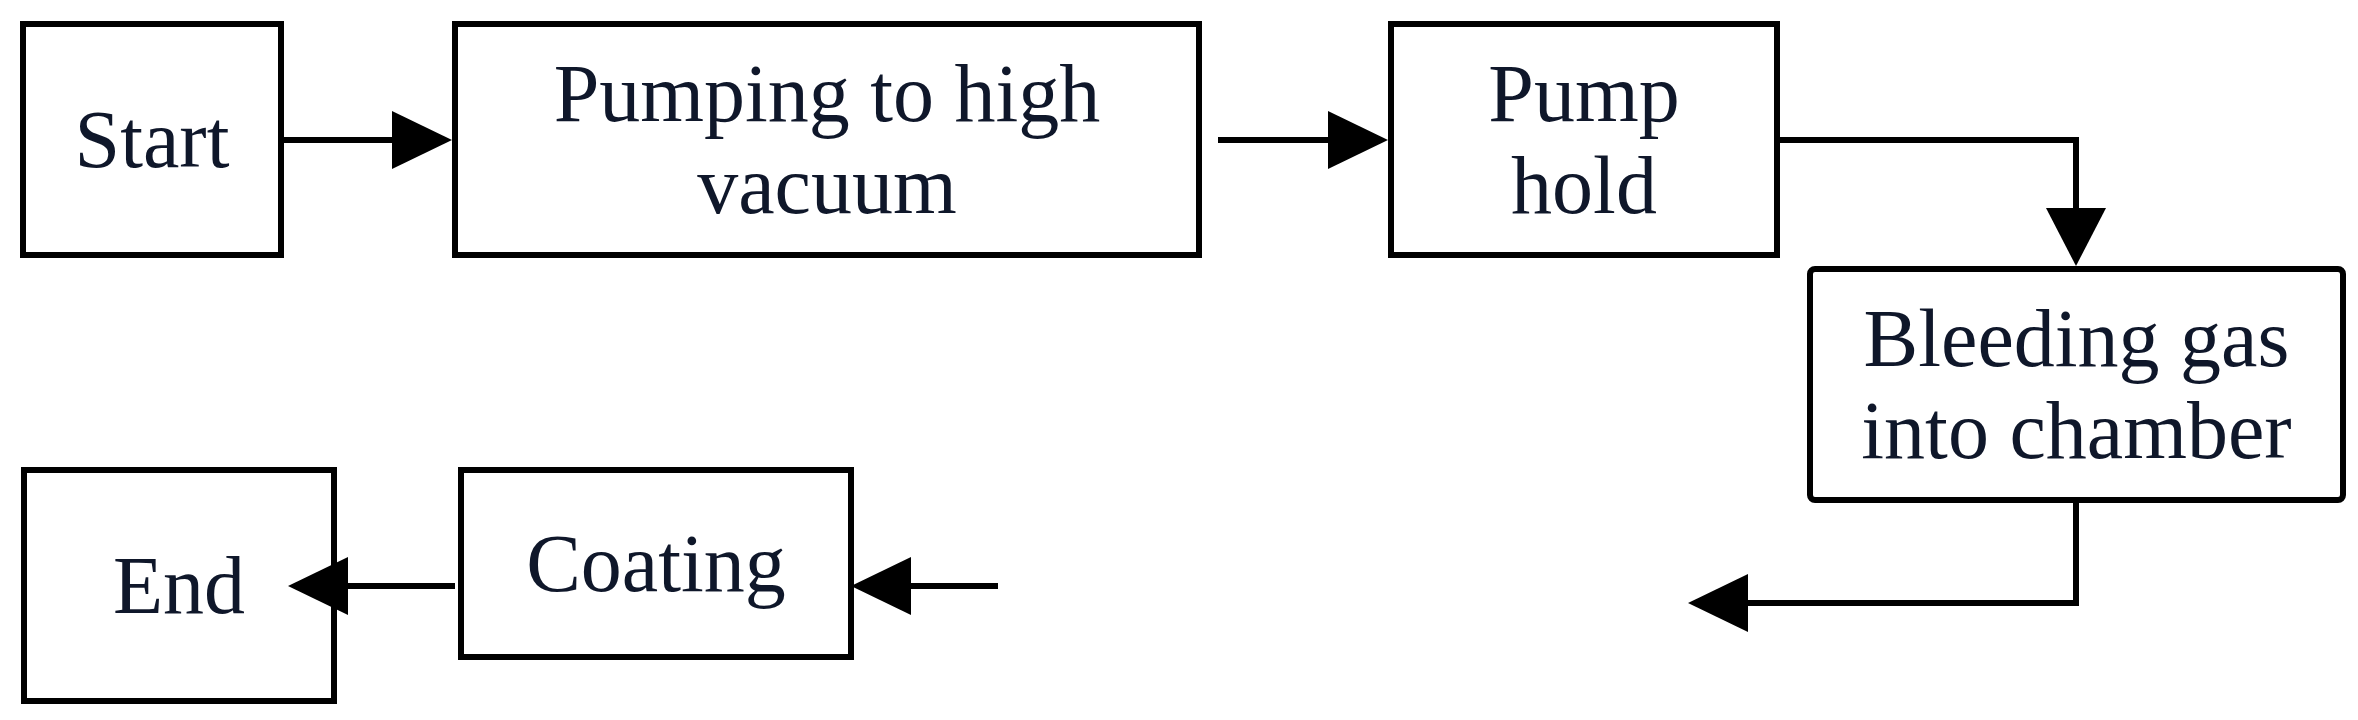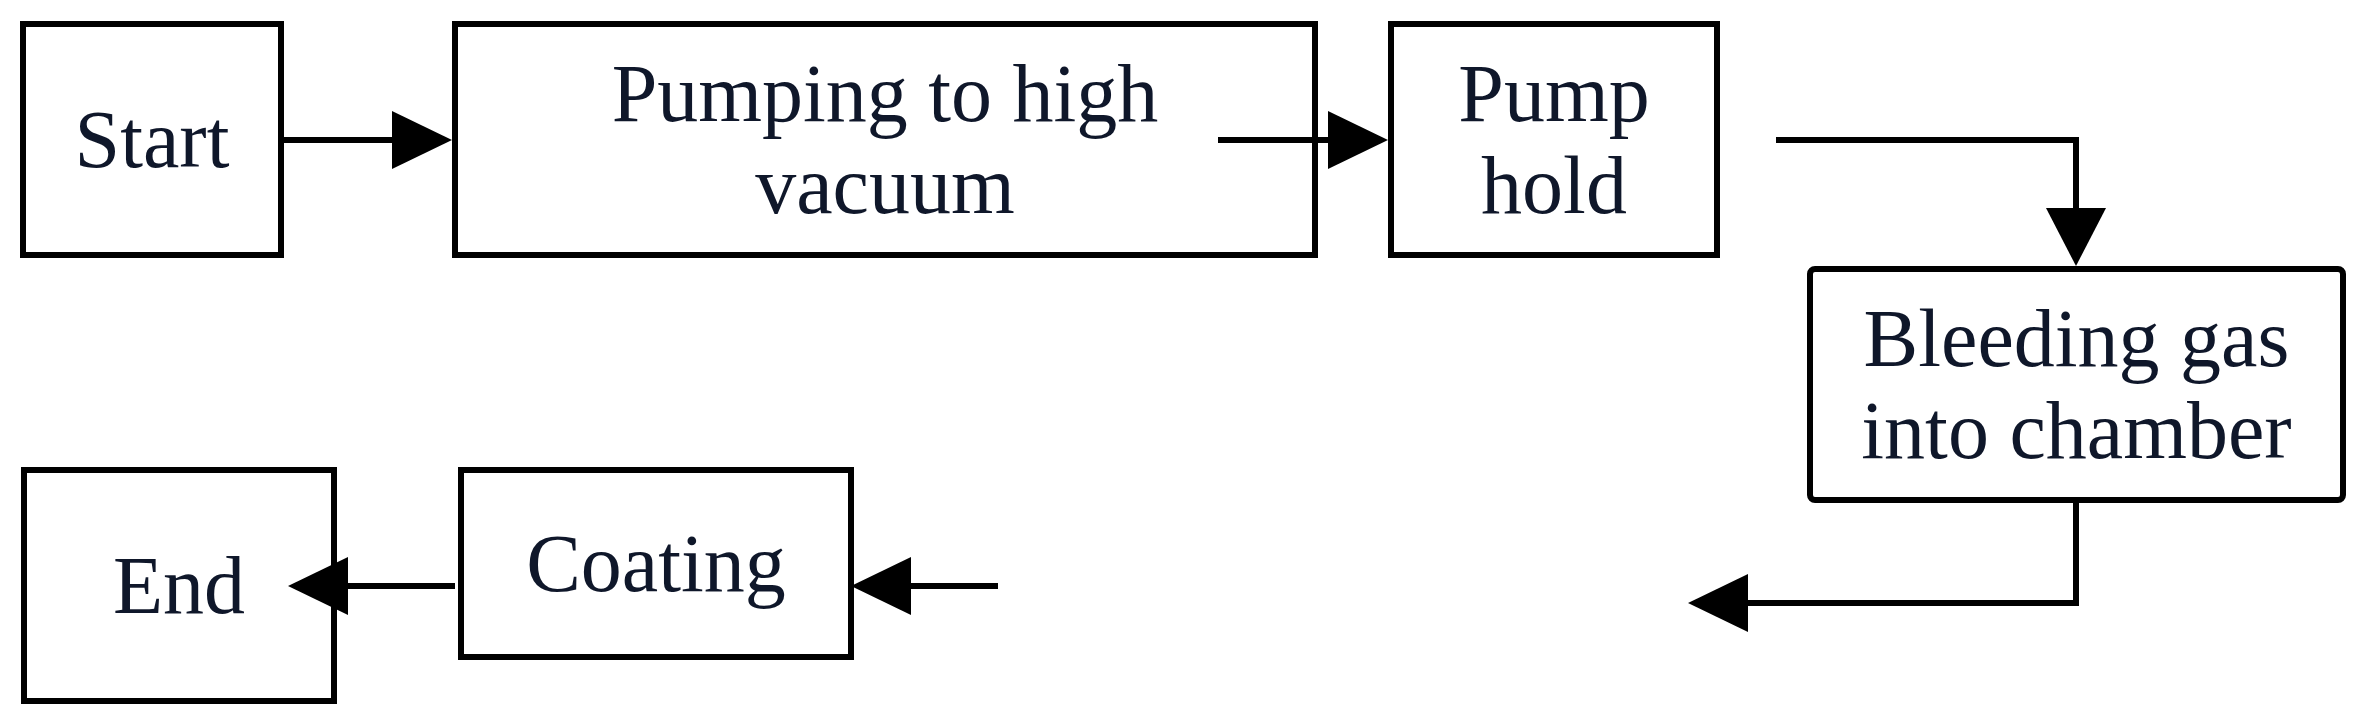--- a/index.html
+++ b/index.html
@@ -31,7 +31,7 @@
     line-height: 1.12;
   }
   #n-start    { left: 20px;   top: 21px;  width: 264px; height: 237px; }
-  #n-pumping  { left: 452px;  top: 21px;  width: 866px; height: 237px; }
+  #n-pumping  { left: 452px;  top: 21px;  width: 750px; height: 237px; }
   #n-pumphold { left: 1388px; top: 21px;  width: 332px; height: 237px; }
   #n-bleeding { left: 1807px; top: 266px; width: 539px; height: 237px; border-radius: 8px; }
   #n-cleaning { left: 998px;  top: 467px; width: 690px; height: 237px; }

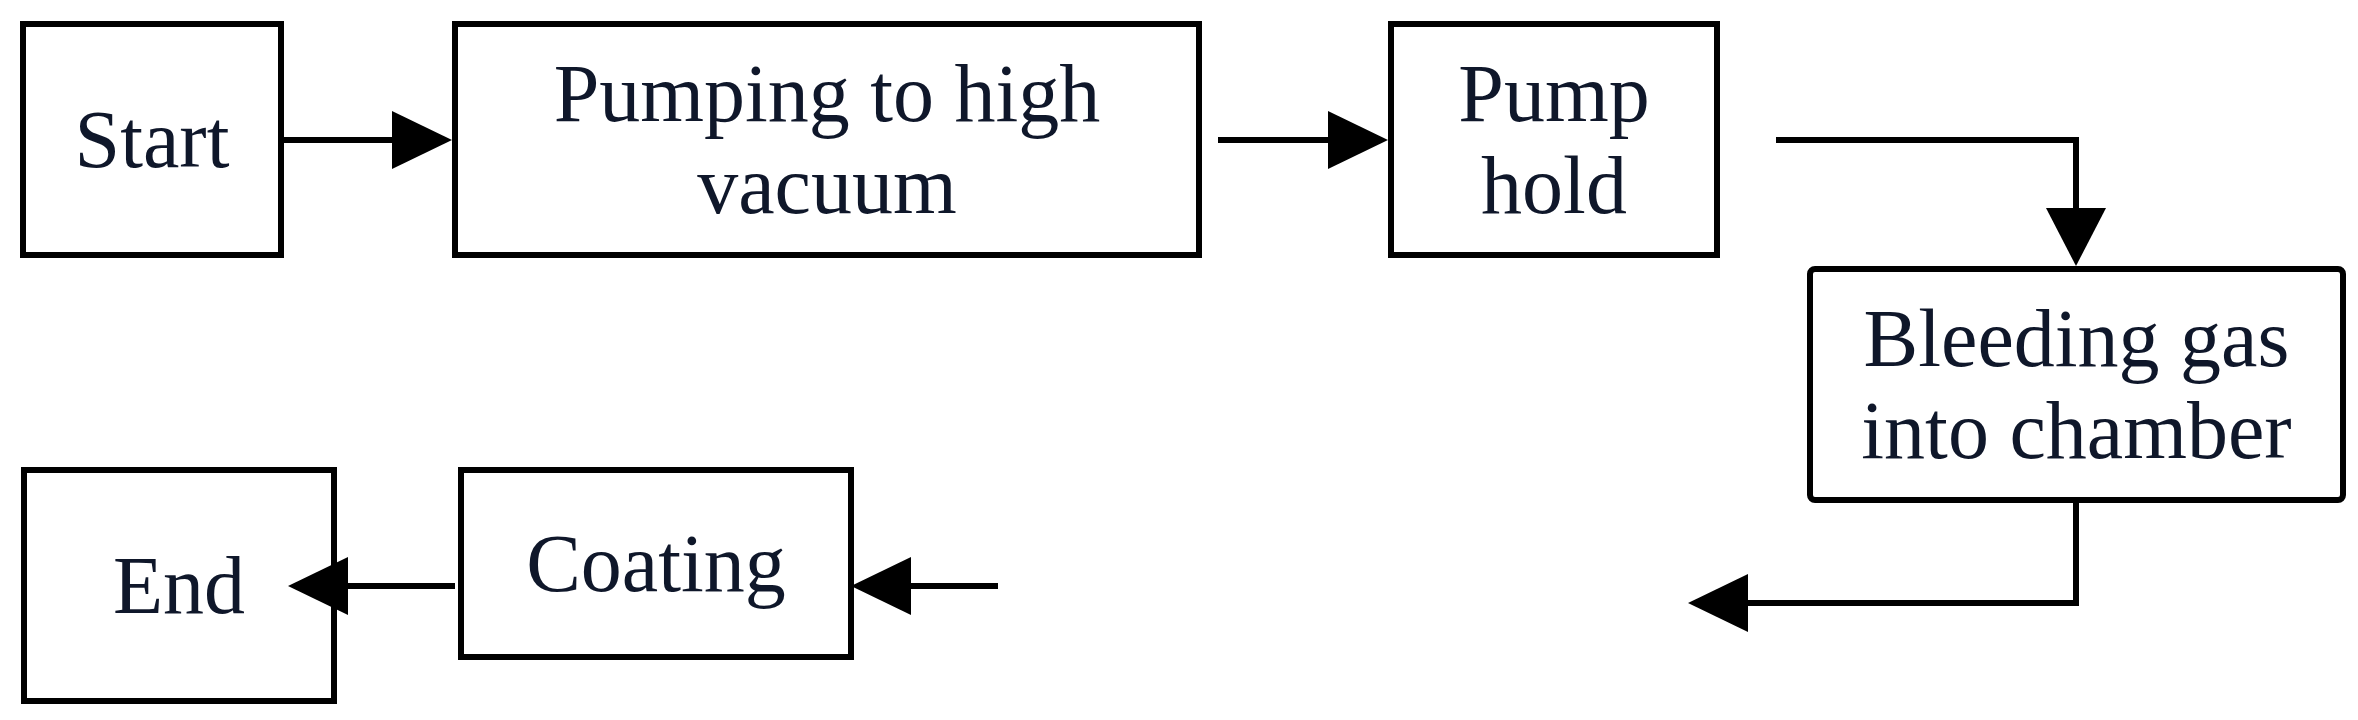--- a/index.html
+++ b/index.html
@@ -32,7 +32,7 @@
   }
   #n-start    { left: 20px;   top: 21px;  width: 264px; height: 237px; }
   #n-pumping  { left: 452px;  top: 21px;  width: 750px; height: 237px; }
-  #n-pumphold { left: 1388px; top: 21px;  width: 332px; height: 237px; }
+  #n-pumphold { left: 1388px; top: 21px;  width: 392px; height: 237px; }
   #n-bleeding { left: 1807px; top: 266px; width: 539px; height: 237px; border-radius: 8px; }
   #n-cleaning { left: 998px;  top: 467px; width: 690px; height: 237px; }
   #n-coating  { left: 458px;  top: 467px; width: 396px; height: 193px; }

